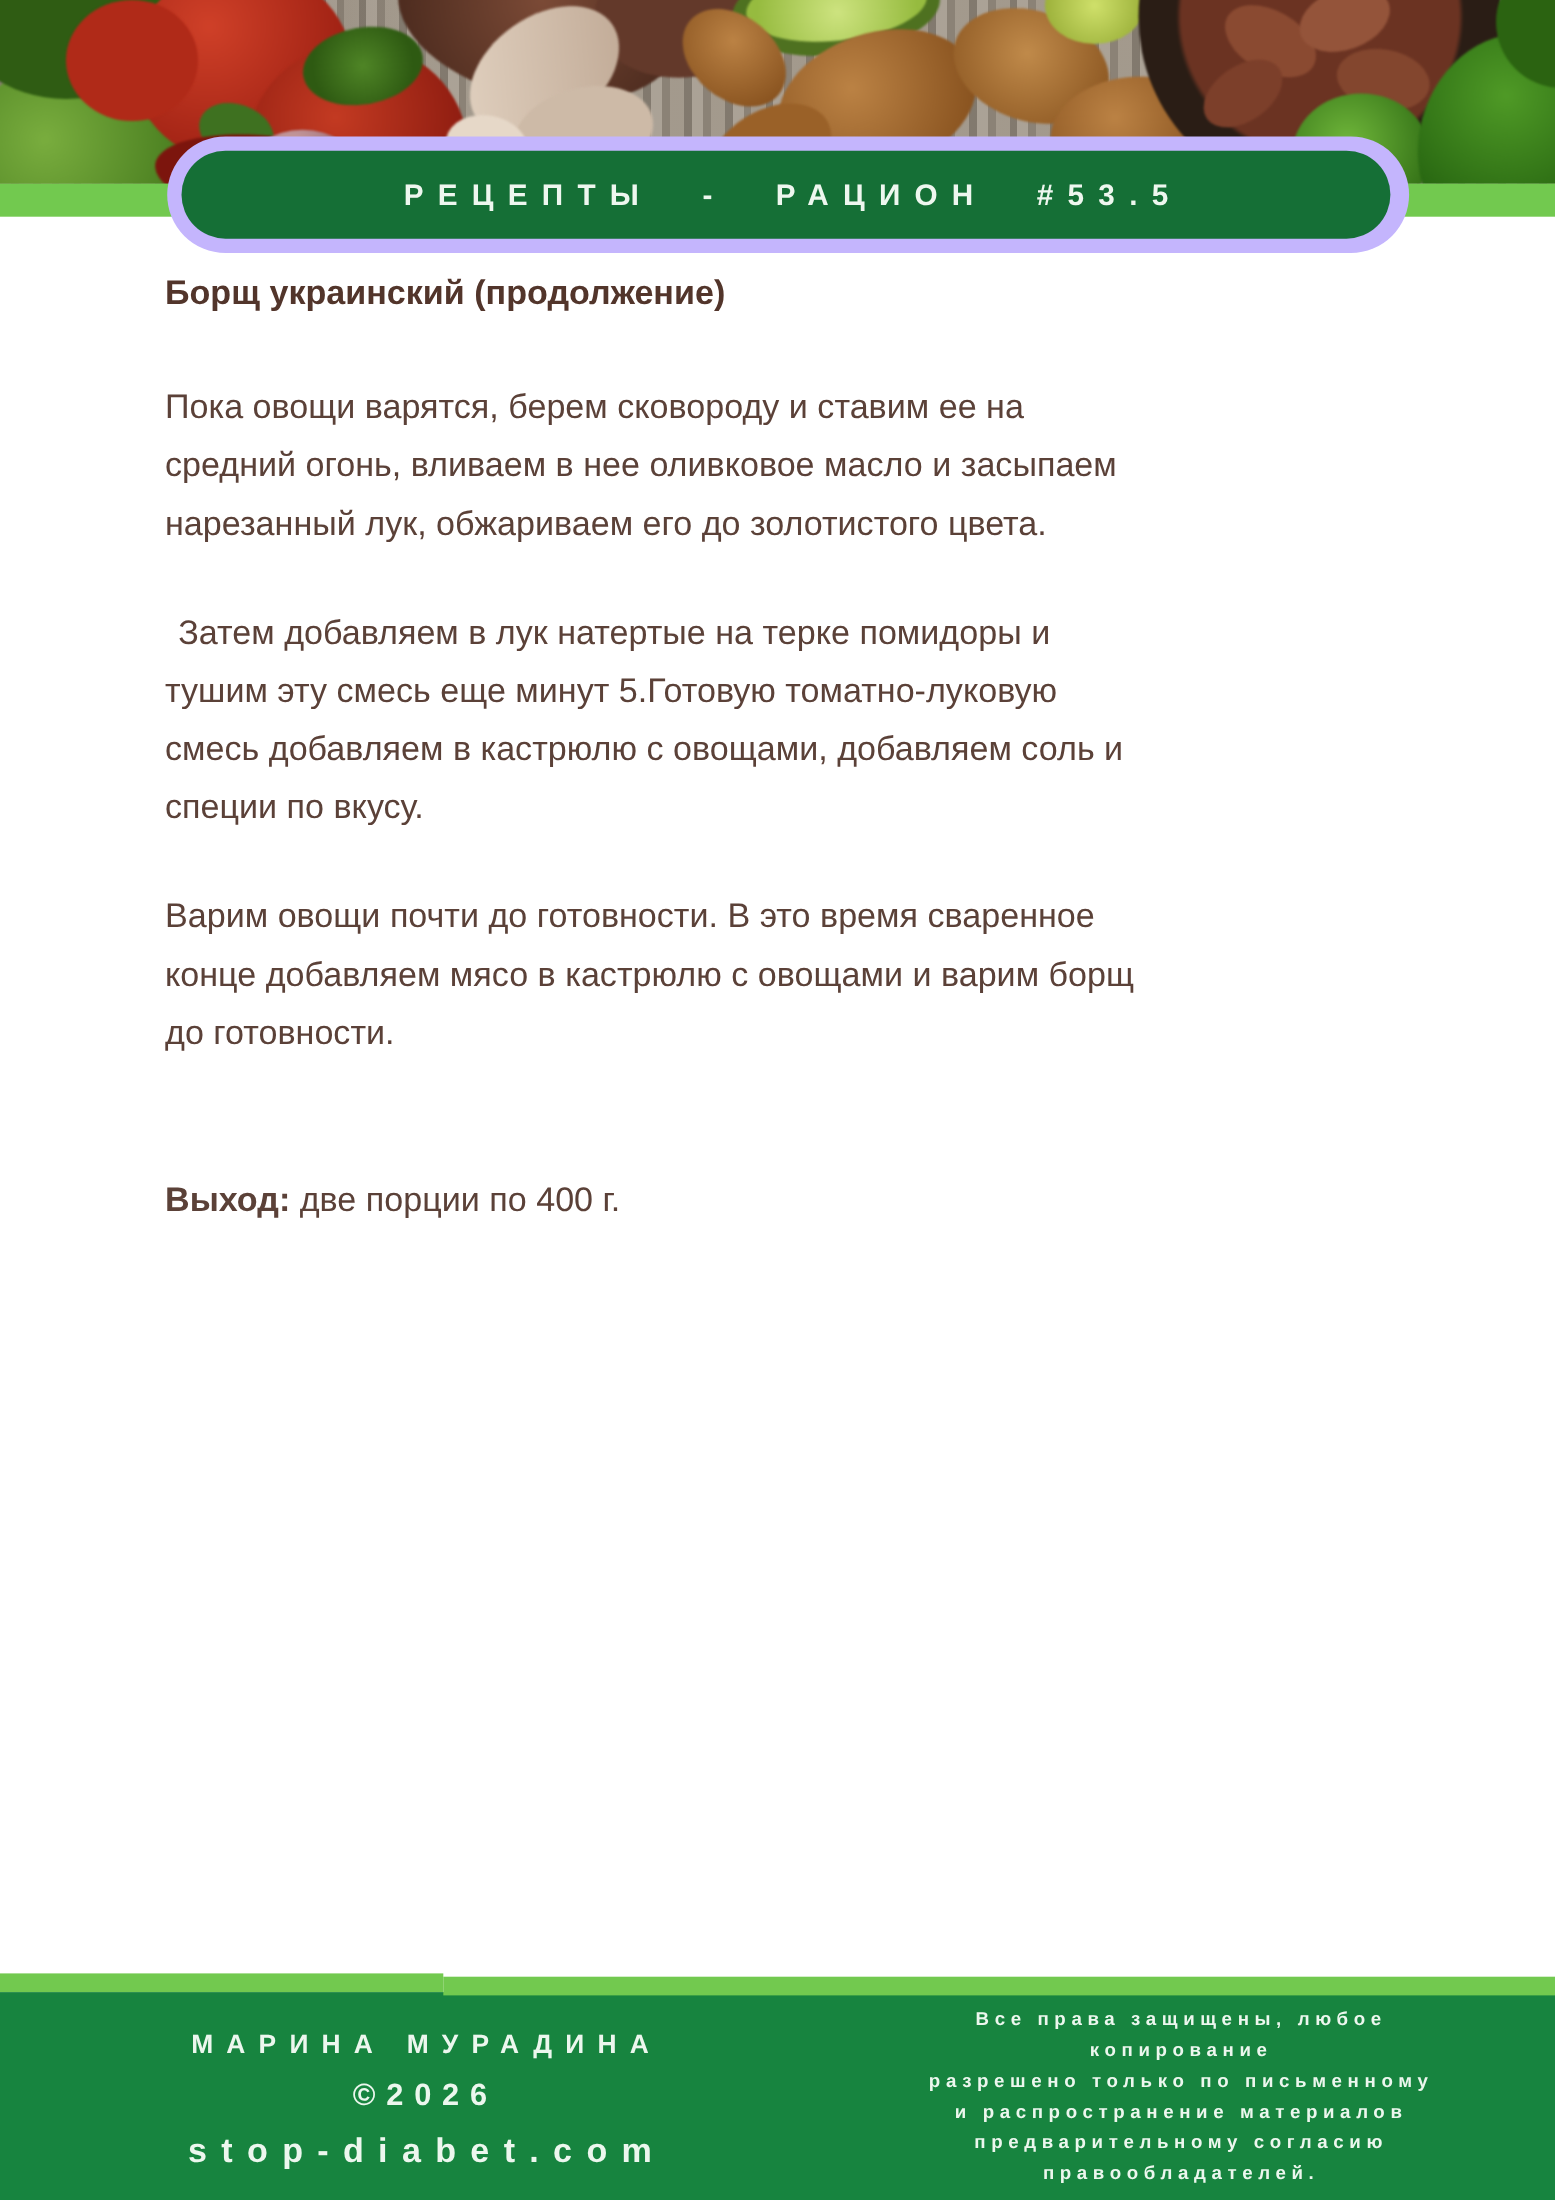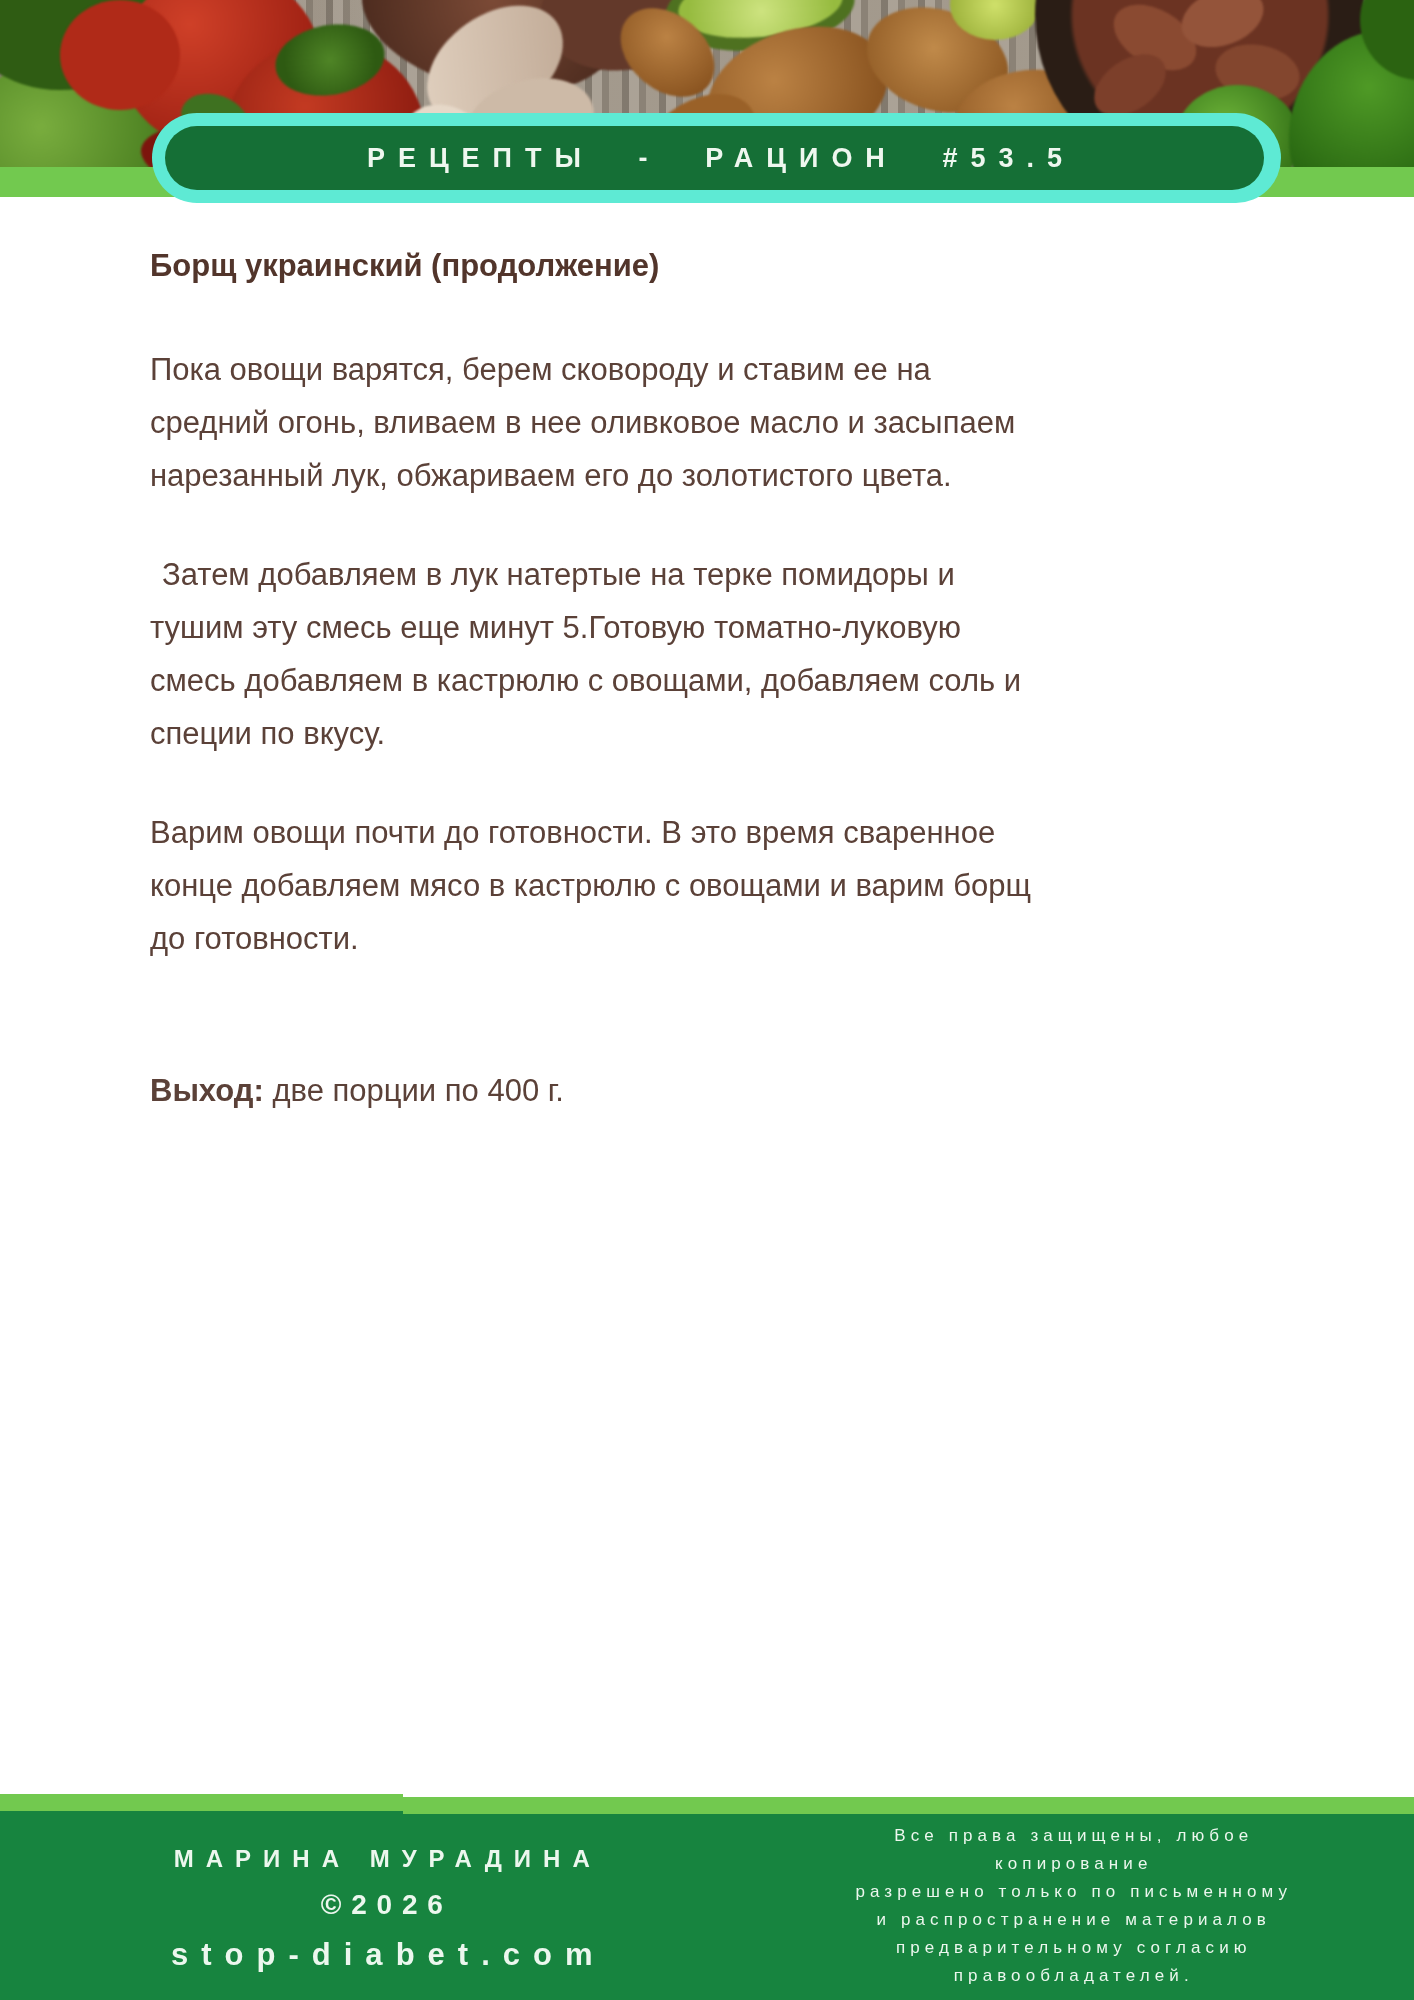--- a/index.html
+++ b/index.html
@@ -38,9 +38,9 @@
     background: #72c94f;
   }
   .pill-outer {
-    position: absolute; left: 152px; top: 113px;
-    width: 1129px; height: 90px;
-    background: #5eead4; border-radius: 53px;
+    position: absolute; left: 152px; top: 124px;
+    width: 1129px; height: 106px;
+    background: #c4b5fd; border-radius: 53px;
   }
   .pill-inner {
     position: absolute; left: 13px; top: 13px; right: 17px; bottom: 13px;

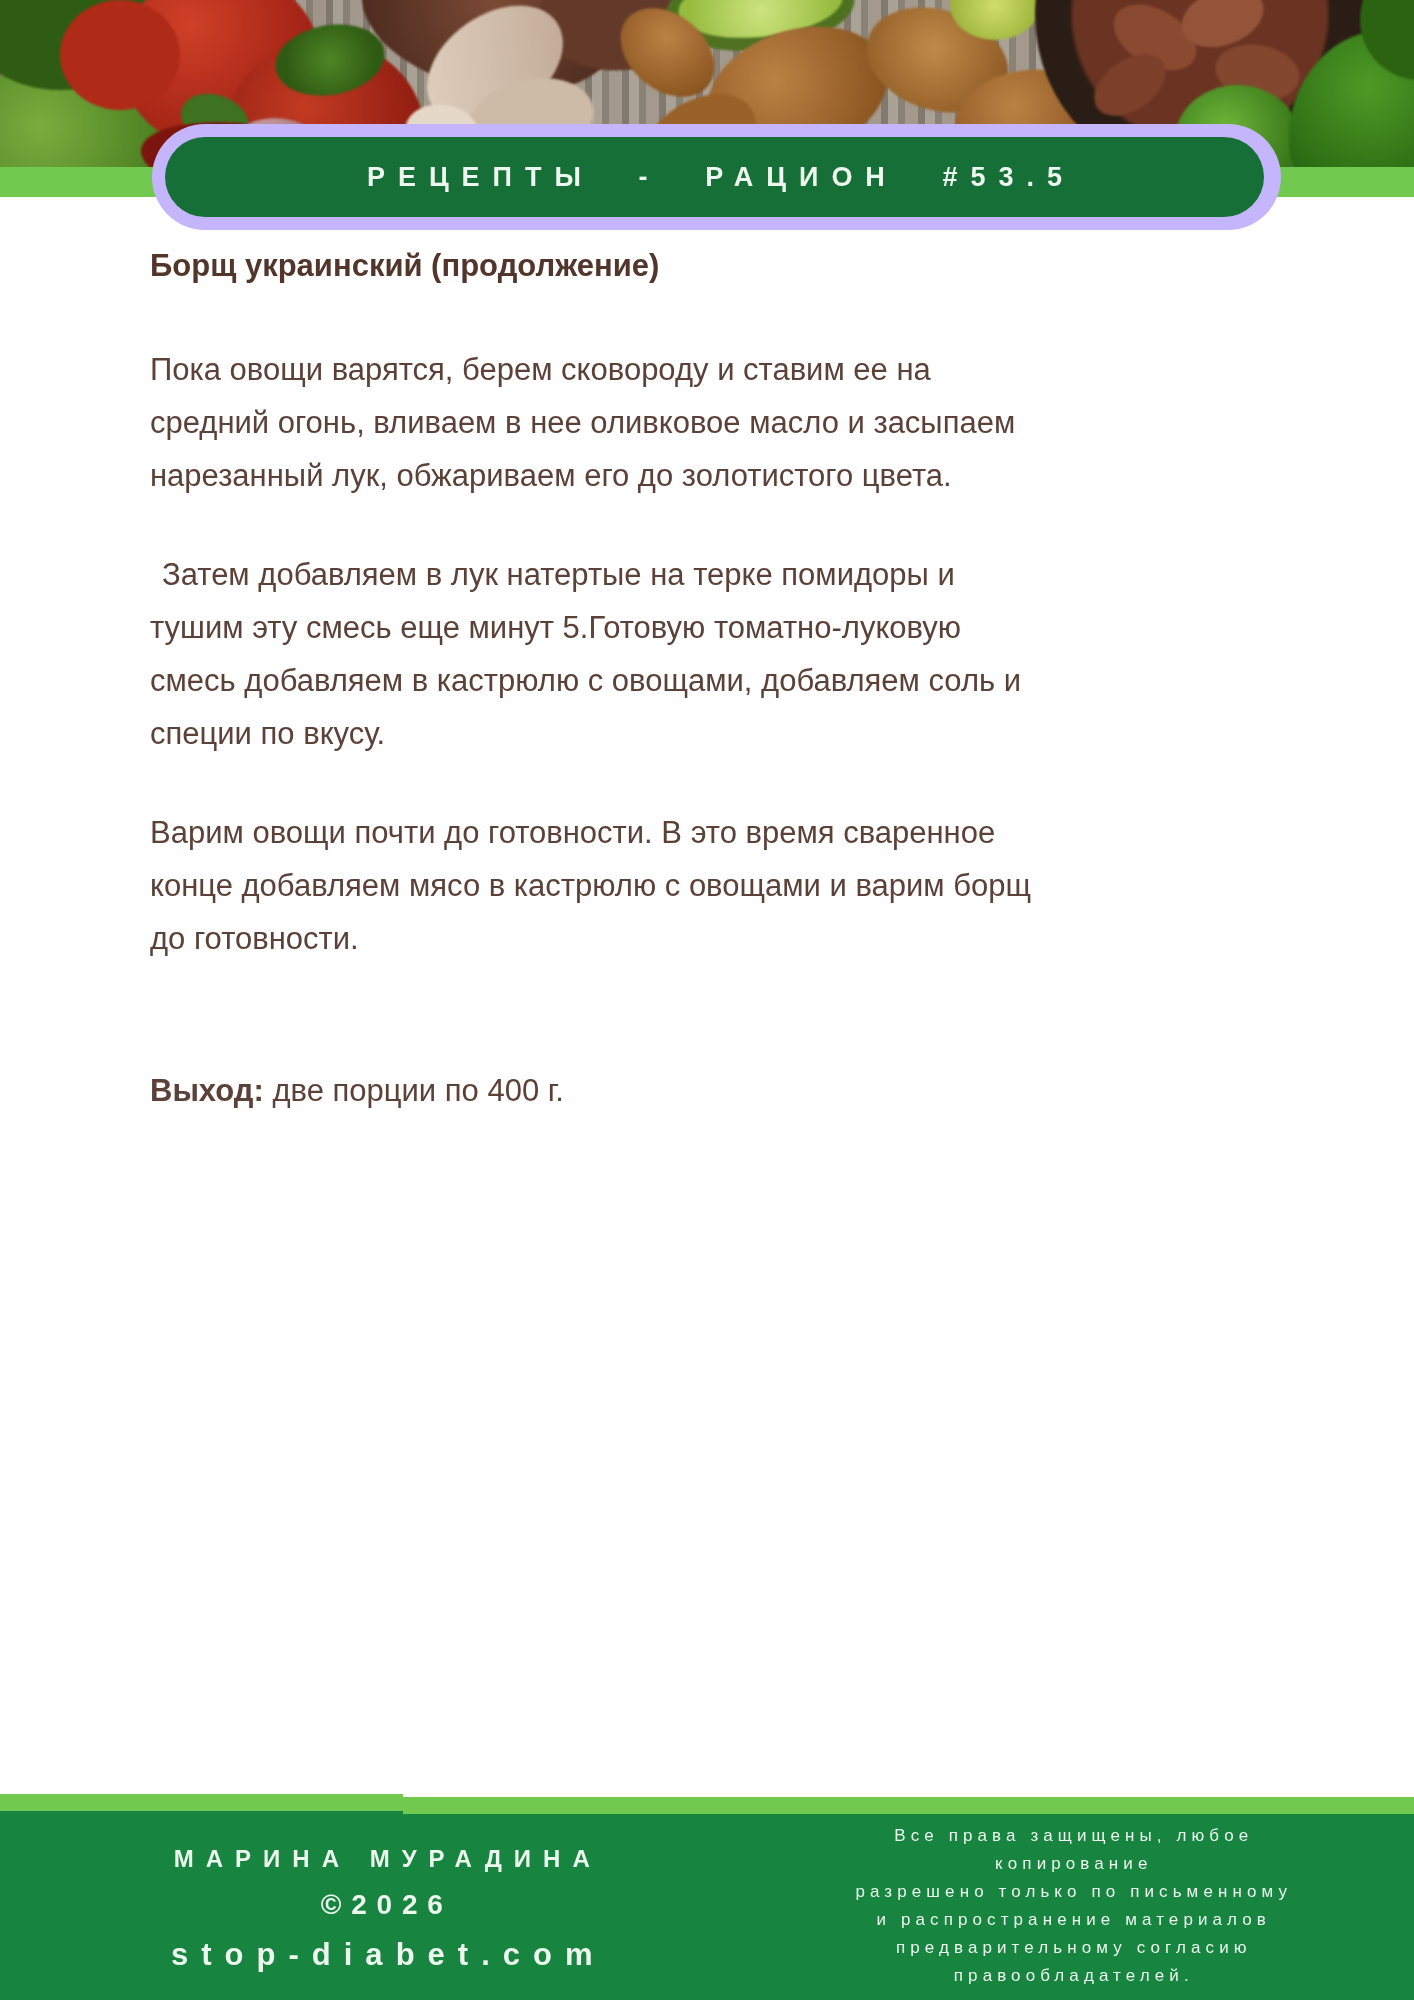--- a/index.html
+++ b/index.html
@@ -93,7 +93,7 @@
     padding-right: 30px;
   }
   .footer-right .rline {
-    font-size: 17px; font-weight: normal; letter-spacing: 0.3em;
+    font-size: 17px; font-weight: bold; letter-spacing: 0.3em;
     line-height: 28px; white-space: nowrap; text-align: center;
   }
 </style>

